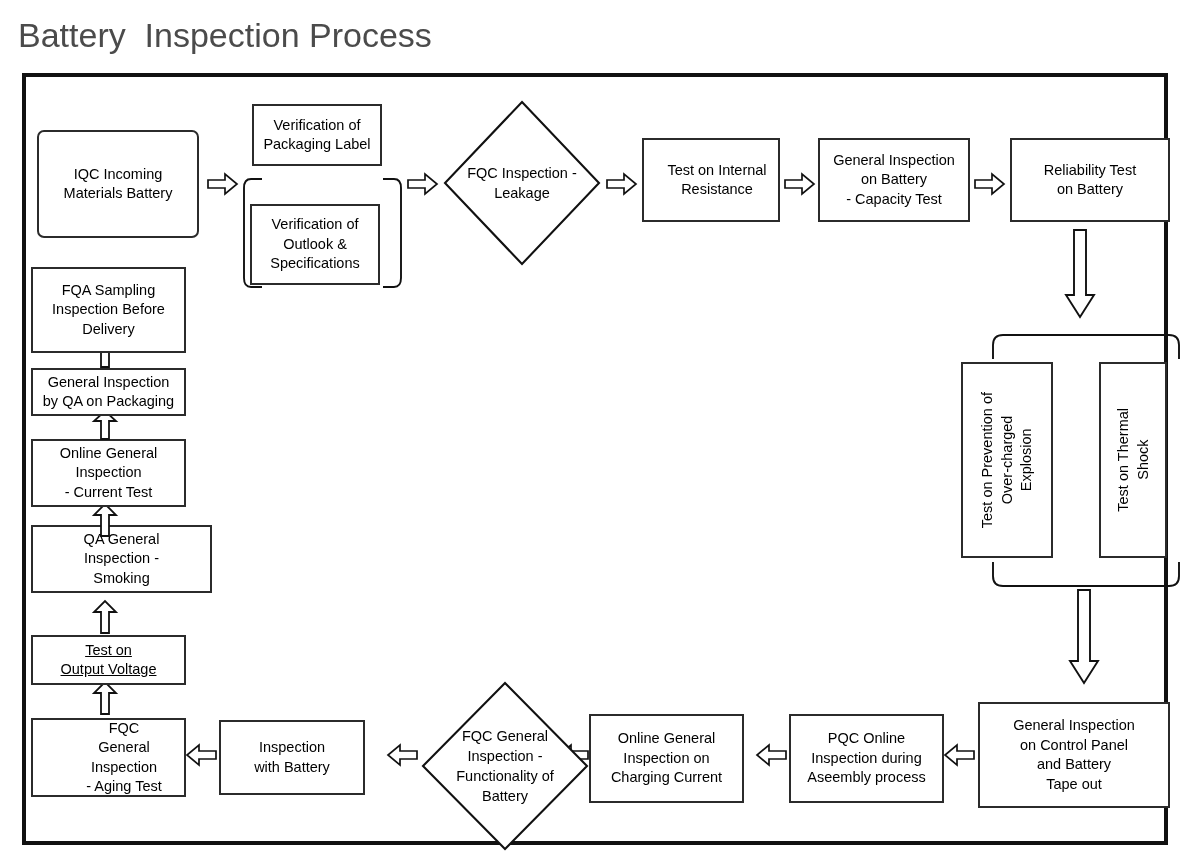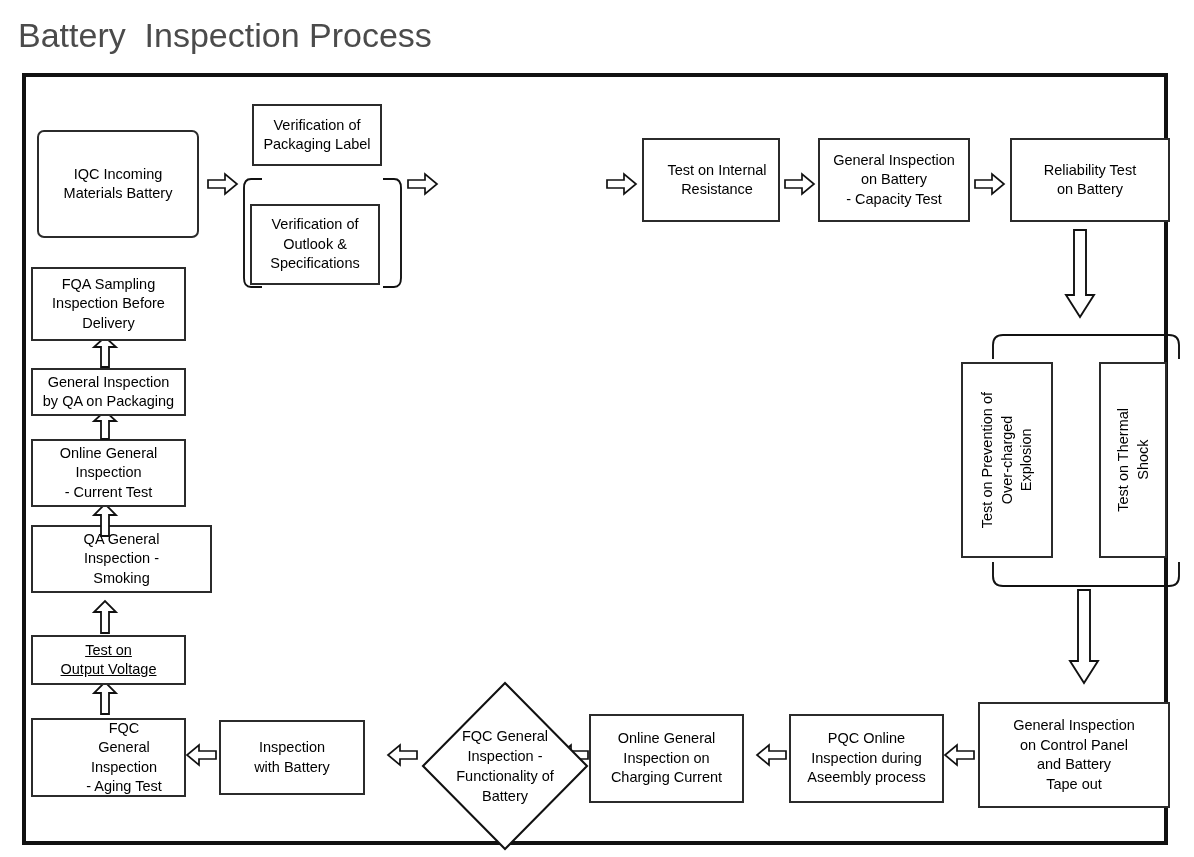--- a/index.html
+++ b/index.html
@@ -139,6 +139,13 @@
     </svg>
   </div>
 
+  <div class="diamond" style="left:416px; top:22px; width:160px; height:168px;">
+    <svg width="160" height="168" viewBox="0 0 160 168">
+      <polygon points="80,3 157,84 80,165 3,84" fill="#ffffff" stroke="#111111" stroke-width="2.1" stroke-linejoin="miter"></polygon>
+    </svg>
+    <div class="dlabel">FQC Inspection -
+Leakage</div>
+  </div>
 
   <div class="conn" style="left:580px; top:93px;">
     <svg width="32" height="28" viewBox="0 0 32 28">

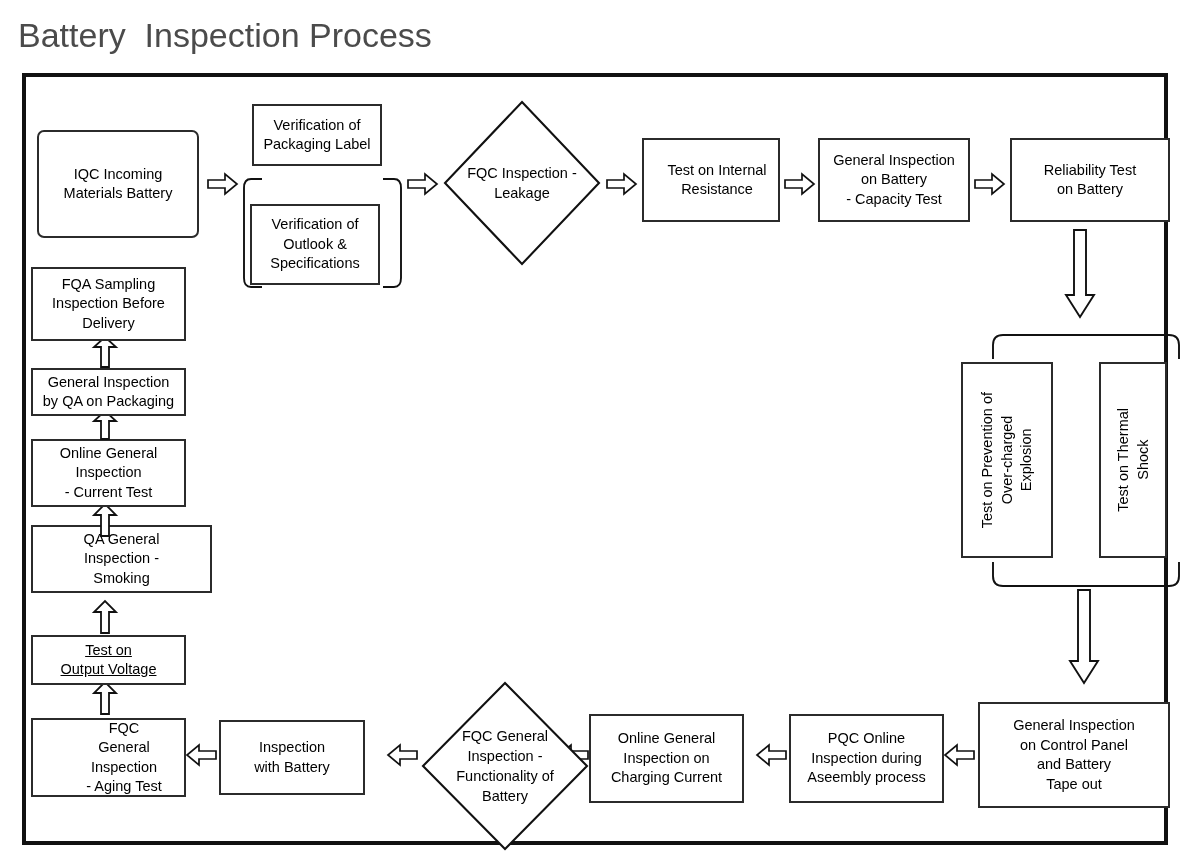--- a/index.html
+++ b/index.html
@@ -314,7 +314,7 @@
     </svg>
   </div>
 
-  <div class="node" style="left:5px; top:190px; width:155px; height:74px;">FQA Sampling
+  <div class="node" style="left:5px; top:190px; width:155px; height:86px;">FQA Sampling
 Inspection Before
 Delivery</div>
 

